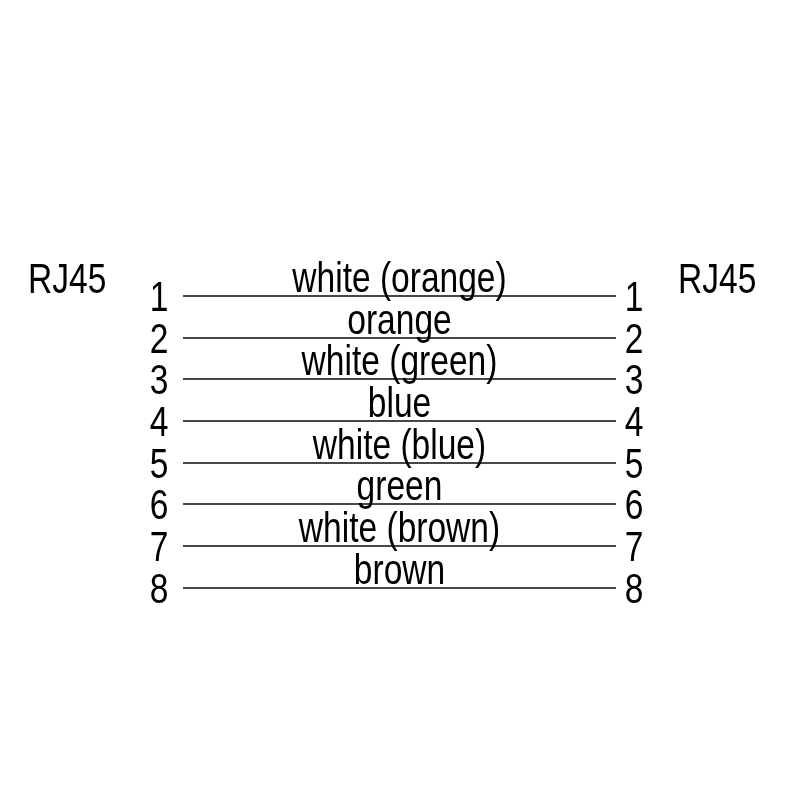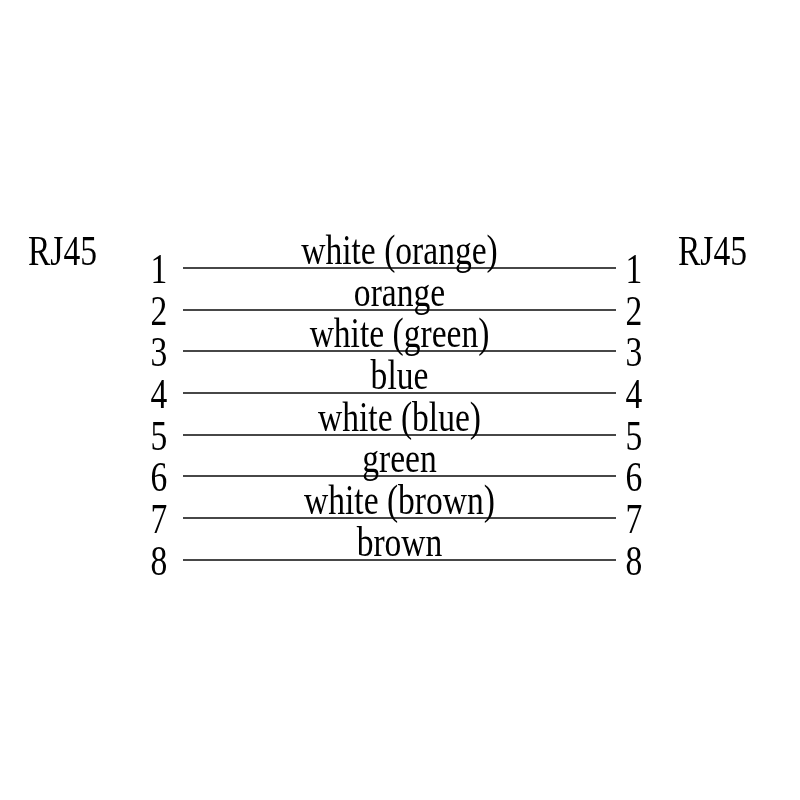--- a/index.html
+++ b/index.html
@@ -20,8 +20,9 @@
     height: 612px;
     background: var(--bg);
     color: var(--text);
-    font-family: Liberation Serif, serif;
+    font-family: Liberation Sans, sans-serif;
     overflow: hidden;
+    margin-top: 28px;
   }
   
   .txt {

